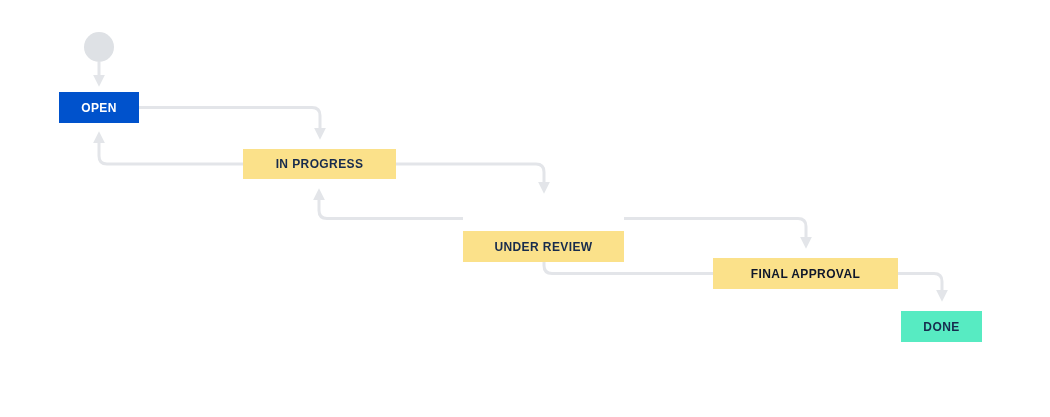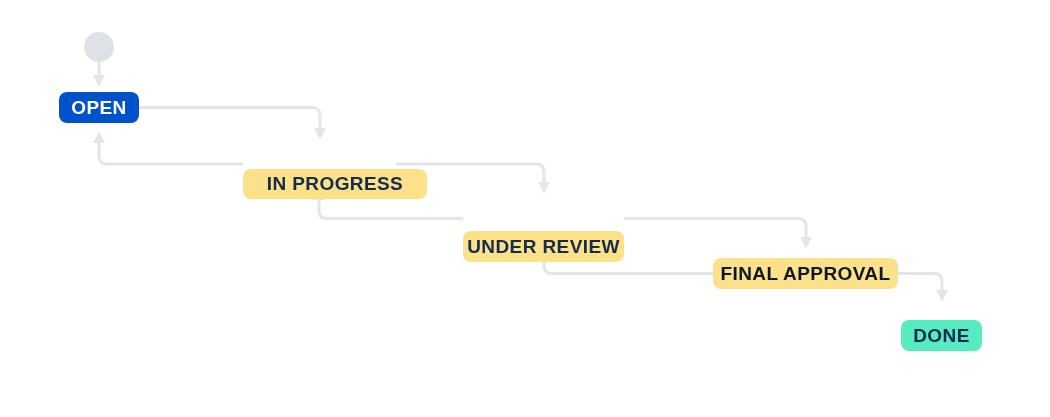--- a/index.html
+++ b/index.html
@@ -28,9 +28,9 @@
     display: flex;
     align-items: center;
     justify-content: center;
-    border-radius: 8px;
+    border-radius: 0;
     font-weight: bold;
-    font-size: 19px;
+    font-size: 12px;
     letter-spacing: 0.4px;
     white-space: nowrap;
     box-sizing: border-box;

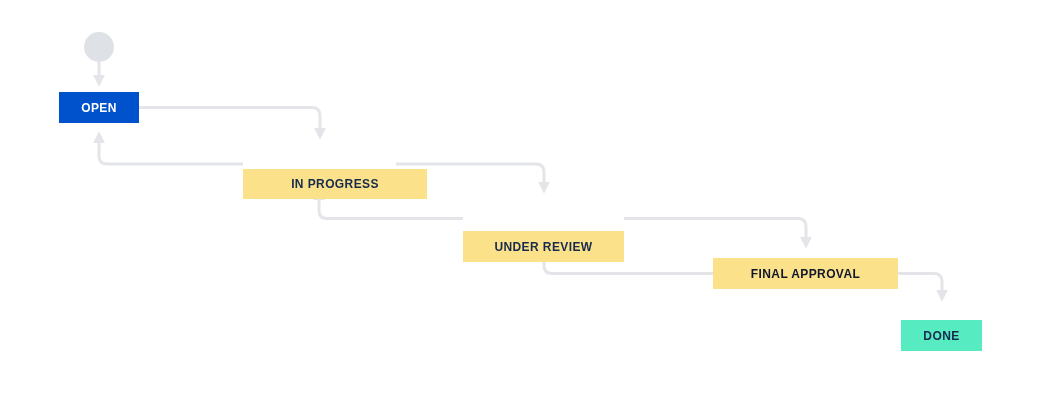--- a/index.html
+++ b/index.html
@@ -40,7 +40,7 @@
   }
   
   #node-open           { left: 59px;  top: 92px;  width: 80px;  height: 31px; }
-  #node-in-progress    { left: 243px; top: 149px; width: 184px; height: 30px; margin-top: 20px; }
+  #node-in-progress    { left: 243px; top: 149px; width: 153px; height: 30px; }
   #node-under-review   { left: 463px; top: 203px; width: 161px; height: 31px; margin-top: 28px; }
   #node-final-approval { left: 713px; top: 258px; width: 185px; height: 31px; }
   #node-done           { left: 901px; top: 311px; width: 81px;  height: 31px; }

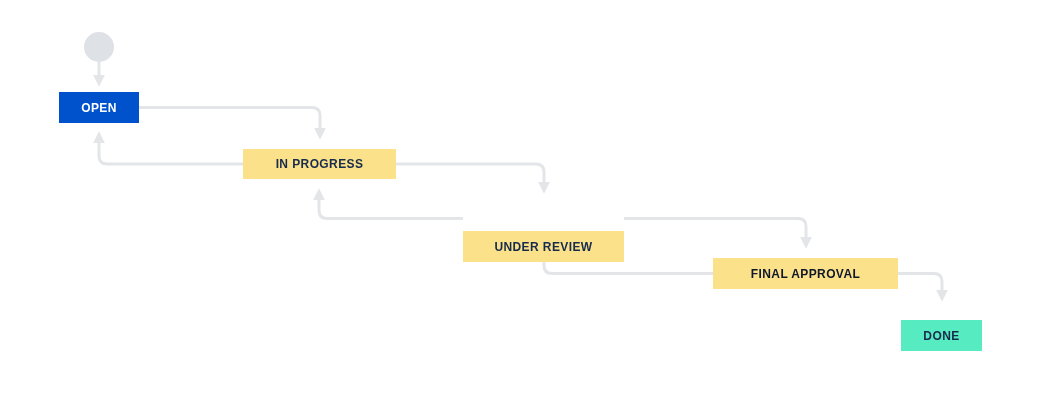--- a/index.html
+++ b/index.html
@@ -84,7 +84,7 @@
 
   <div class="status" id="node-final-approval" style="background-color: rgb(251, 225, 138); color: #0f172a;">FINAL APPROVAL</div>
 
-  <div class="status" id="node-done" style="background-color: rgb(87, 235, 194); color: rgb(23, 43, 77); margin-top: 9px;">DONE</div>
+  <div class="status" id="node-done" style="background-color: rgb(87, 235, 194); color: rgb(23, 43, 77);">DONE</div>
 </div>
 
 </body></html>

